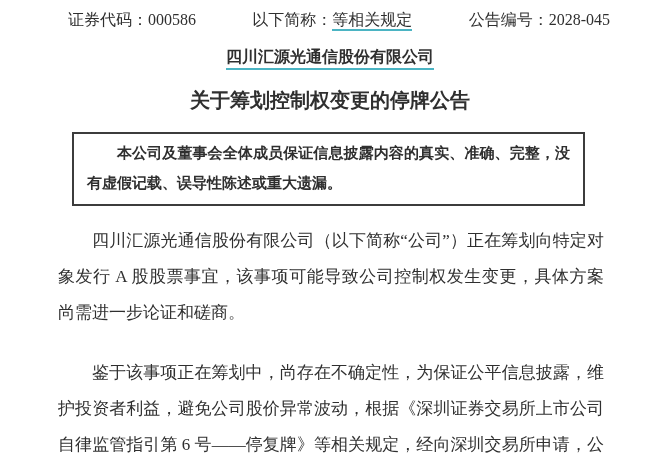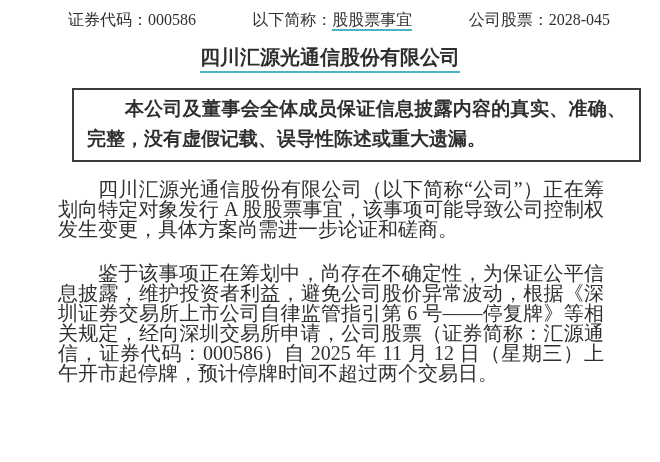--- a/index.html
+++ b/index.html
@@ -79,7 +79,7 @@
 
   <div class="doc-header">
     <div class="header-item"><span>证券代码：</span><span>000586</span></div>
-    <div class="header-item"><span>以下简称：</span><span class="stock-name-link">股股票事宜</span></div>
+    <div class="header-item"><span>以下简称：</span><span class="stock-name-link">等相关规定</span></div>
     <div class="header-item"><span>公司股票：</span><span>2028-045</span></div>
   </div>
 

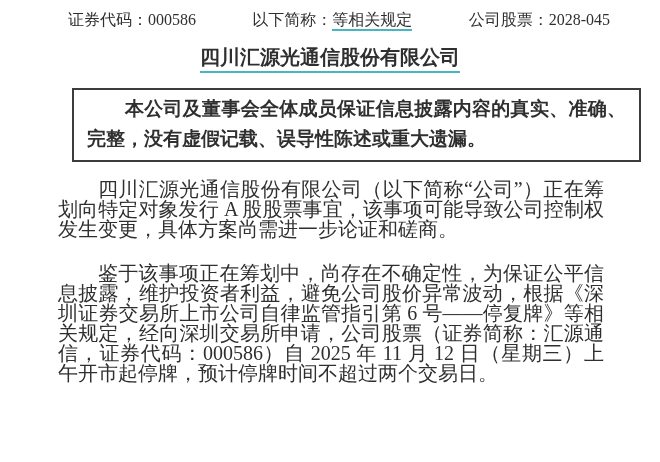--- a/index.html
+++ b/index.html
@@ -80,7 +80,7 @@
   <div class="doc-header">
     <div class="header-item"><span>证券代码：</span><span>000586</span></div>
     <div class="header-item"><span>以下简称：</span><span class="stock-name-link">等相关规定</span></div>
-    <div class="header-item"><span>公司股票：</span><span>2028-045</span></div>
+    <div class="header-item"><span>公告编号：</span><span>2028-045</span></div>
   </div>
 
   <h1 class="doc-title"><span class="title-underline">四川汇源光通信股份有限公司</span></h1>

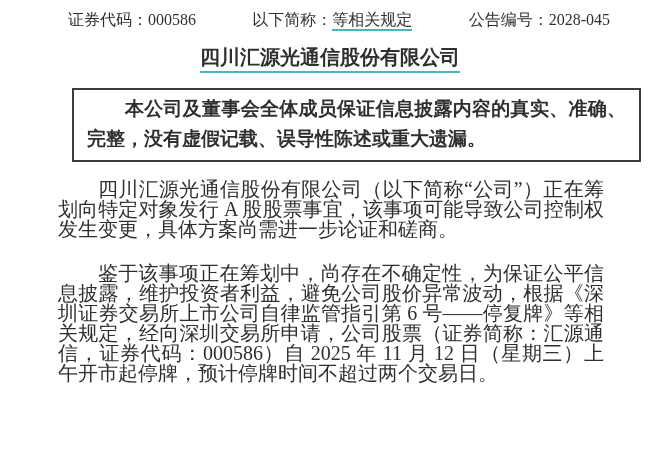--- a/index.html
+++ b/index.html
@@ -34,7 +34,7 @@
   .doc-title {
     margin-top: 13px;
     text-align: center;
-    font-size: 20px;
+    font-size: 16px;
     font-weight: bold;
     line-height: 26px;
   }

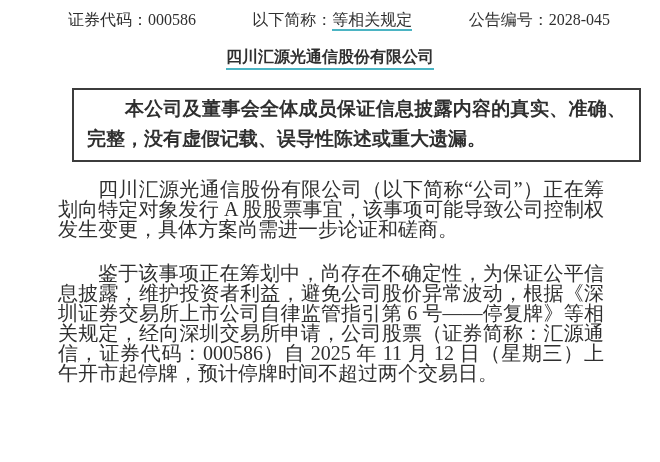--- a/index.html
+++ b/index.html
@@ -85,6 +85,7 @@
 
   <h1 class="doc-title"><span class="title-underline">四川汇源光通信股份有限公司</span></h1>
 
+  <h2 class="doc-subtitle">关于筹划控制权变更的停牌公告</h2>
 
   <div class="disclaimer-box">本公司及董事会全体成员保证信息披露内容的真实、准确、完整，没有虚假记载、误导性陈述或重大遗漏。</div>
 

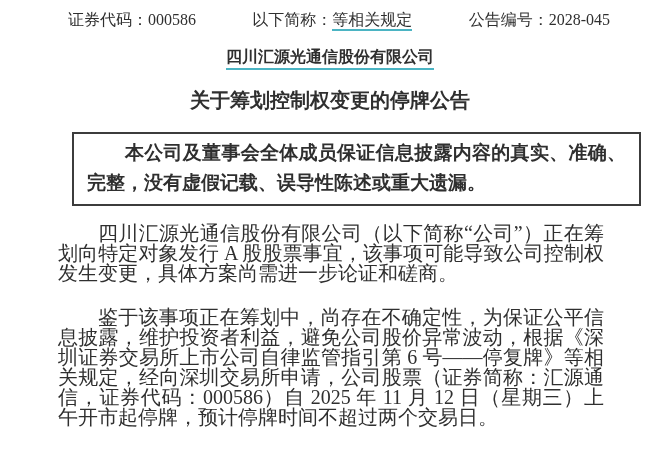--- a/index.html
+++ b/index.html
@@ -53,10 +53,10 @@
 
   .disclaimer-box {
     margin: 18px 0 0 72px;
-    width: 569px;
+    width: 513px;
     border: 2px solid var(--box-border);
     padding: 4px 13px 6px 13px;
-    font-size: 19px;
+    font-size: 15px;
     font-weight: bold;
     line-height: 30px;
     text-indent: 2em;

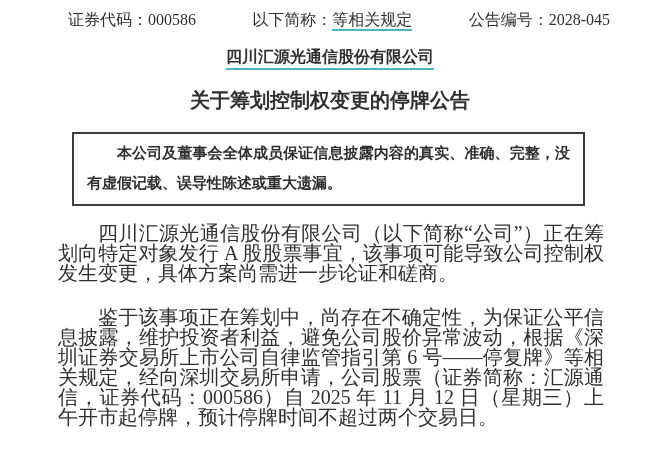--- a/index.html
+++ b/index.html
@@ -65,8 +65,8 @@
 
   .body-para {
     margin: 17px 56px 0 58px;
-    font-size: 20px;
-    line-height: 20px;
+    font-size: 17px;
+    line-height: 36px;
     text-indent: 2em;
     text-align: justify;
   }

